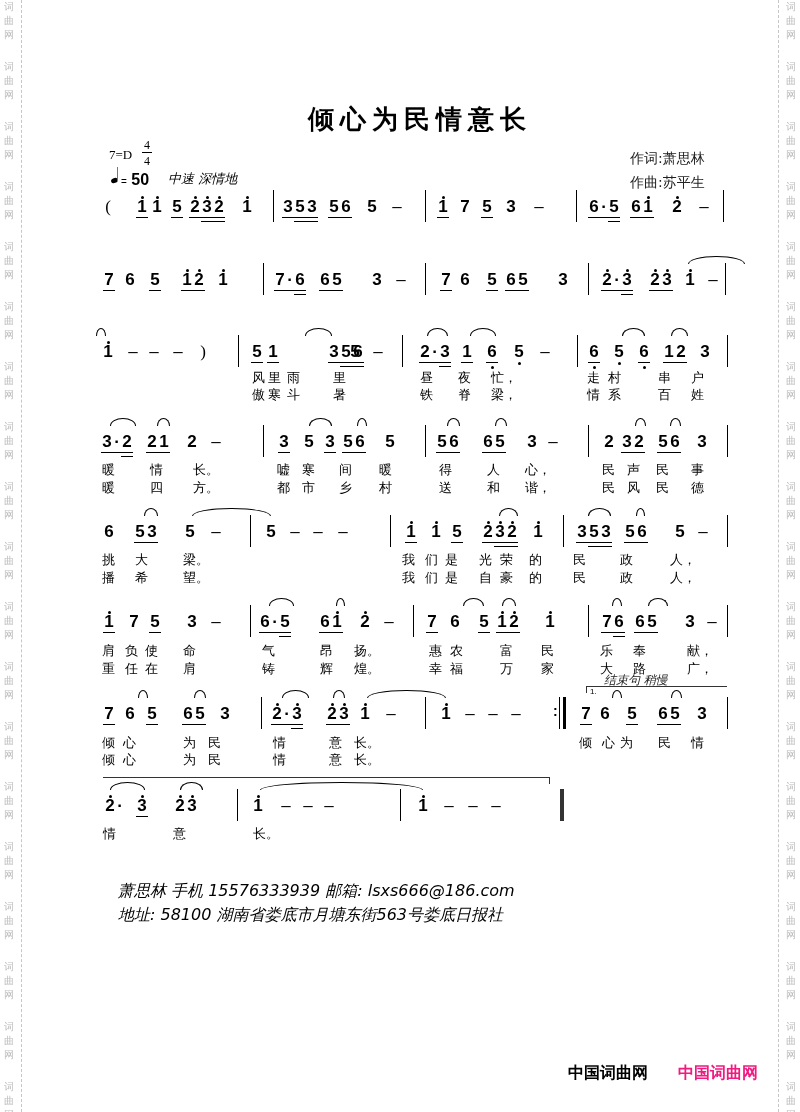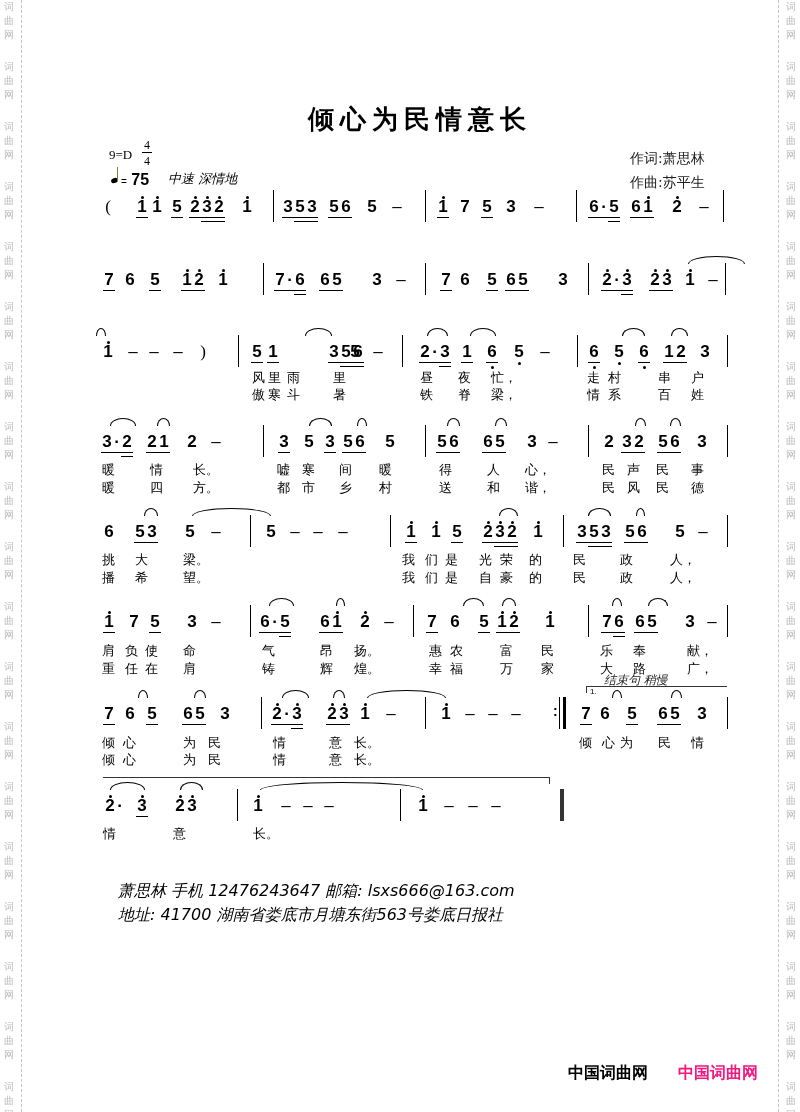--- a/index.html
+++ b/index.html
@@ -175,7 +175,7 @@
 
   <div class="title">倾心为民情意长</div>
 
-  <div class="key">9=D</div>
+  <div class="key">7=D</div>
   <div class="timesig">
     <span>4</span>
     <span class="ts-line"></span>

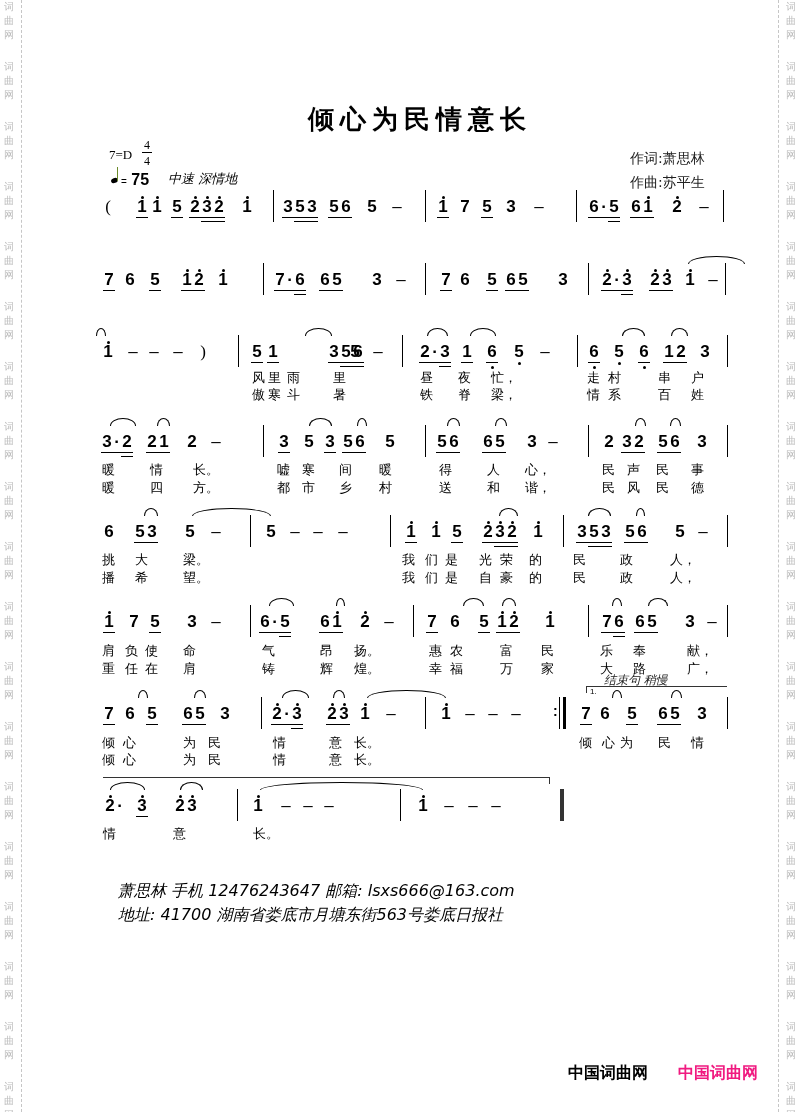--- a/index.html
+++ b/index.html
@@ -184,7 +184,7 @@
 
   <div class="tempo">
     <span class="qnote"></span>
-    <span class="tempo-val"><small>=</small> <span>75</span></span>
+    <span class="tempo-val"><small>=</small> <span>50</span></span>
     <span class="tempo-expr">中速 深情地</span>
   </div>
 

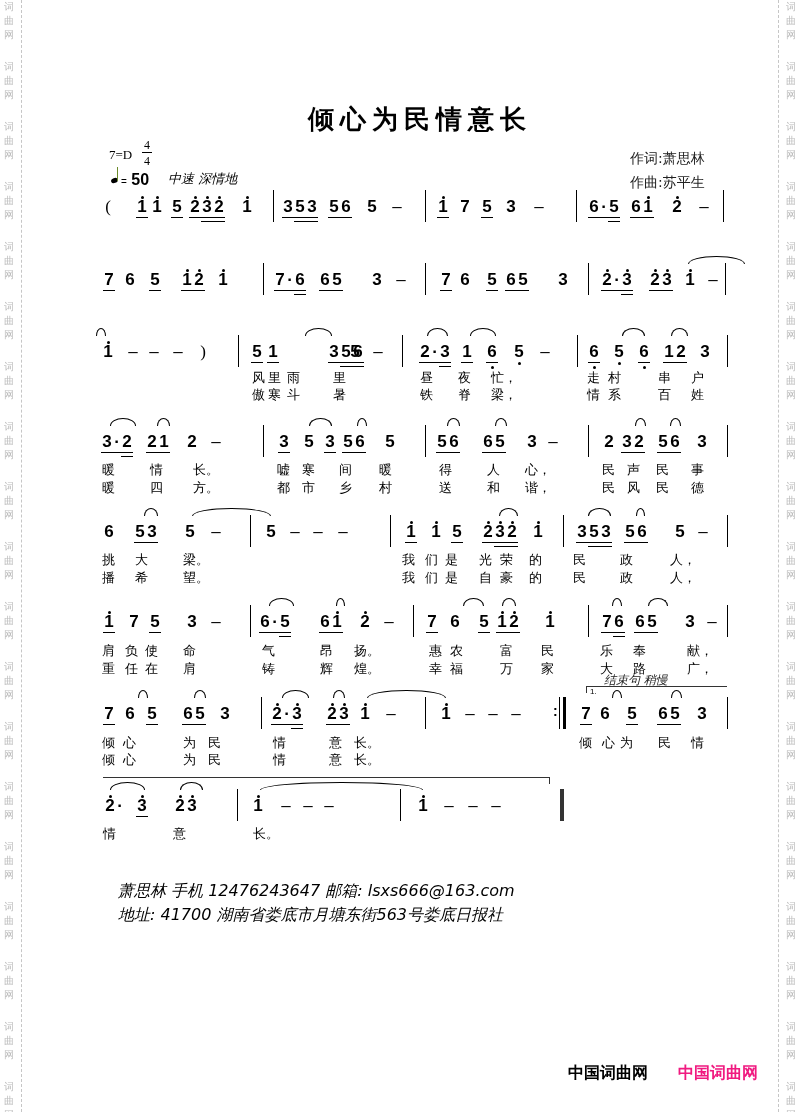--- a/index.html
+++ b/index.html
@@ -545,7 +545,7 @@
 
   <div class="ending-text">结束句 稍慢</div>
 
-  <div class="contact" style="top:881px">萧思林 手机 12476243647 邮箱: lsxs666@163.com</div>
+  <div class="contact" style="top:881px">萧思林 手机 15576333939 邮箱: lsxs666@186.com</div>
   <div class="contact" style="top:905px">地址: 41700 湖南省娄底市月塘东街563号娄底日报社</div>
 
   <div class="footer" style="left:568px">中国词曲网</div>

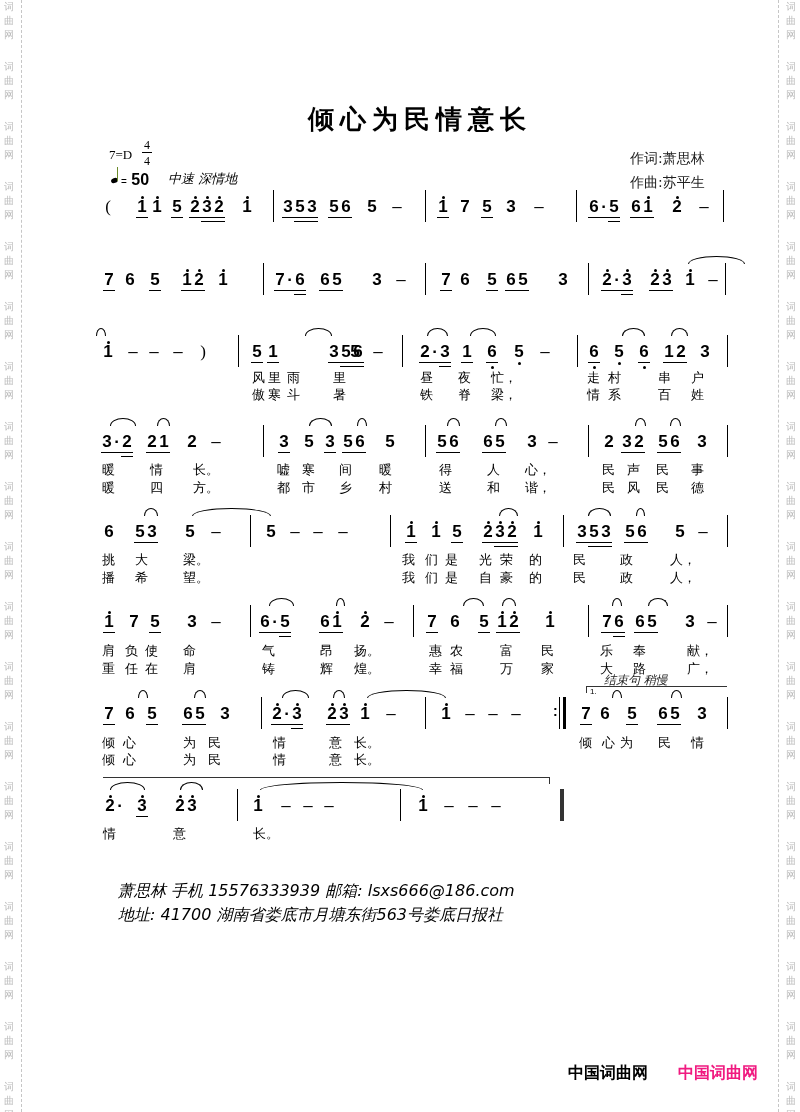--- a/index.html
+++ b/index.html
@@ -546,7 +546,7 @@
   <div class="ending-text">结束句 稍慢</div>
 
   <div class="contact" style="top:881px">萧思林 手机 15576333939 邮箱: lsxs666@186.com</div>
-  <div class="contact" style="top:905px">地址: 41700 湖南省娄底市月塘东街563号娄底日报社</div>
+  <div class="contact" style="top:905px">地址: 58100 湖南省娄底市月塘东街563号娄底日报社</div>
 
   <div class="footer" style="left:568px">中国词曲网</div>
   <div class="footer" id="site-name" style="left: 678px; color: rgb(240, 26, 128);">中国词曲网</div>

